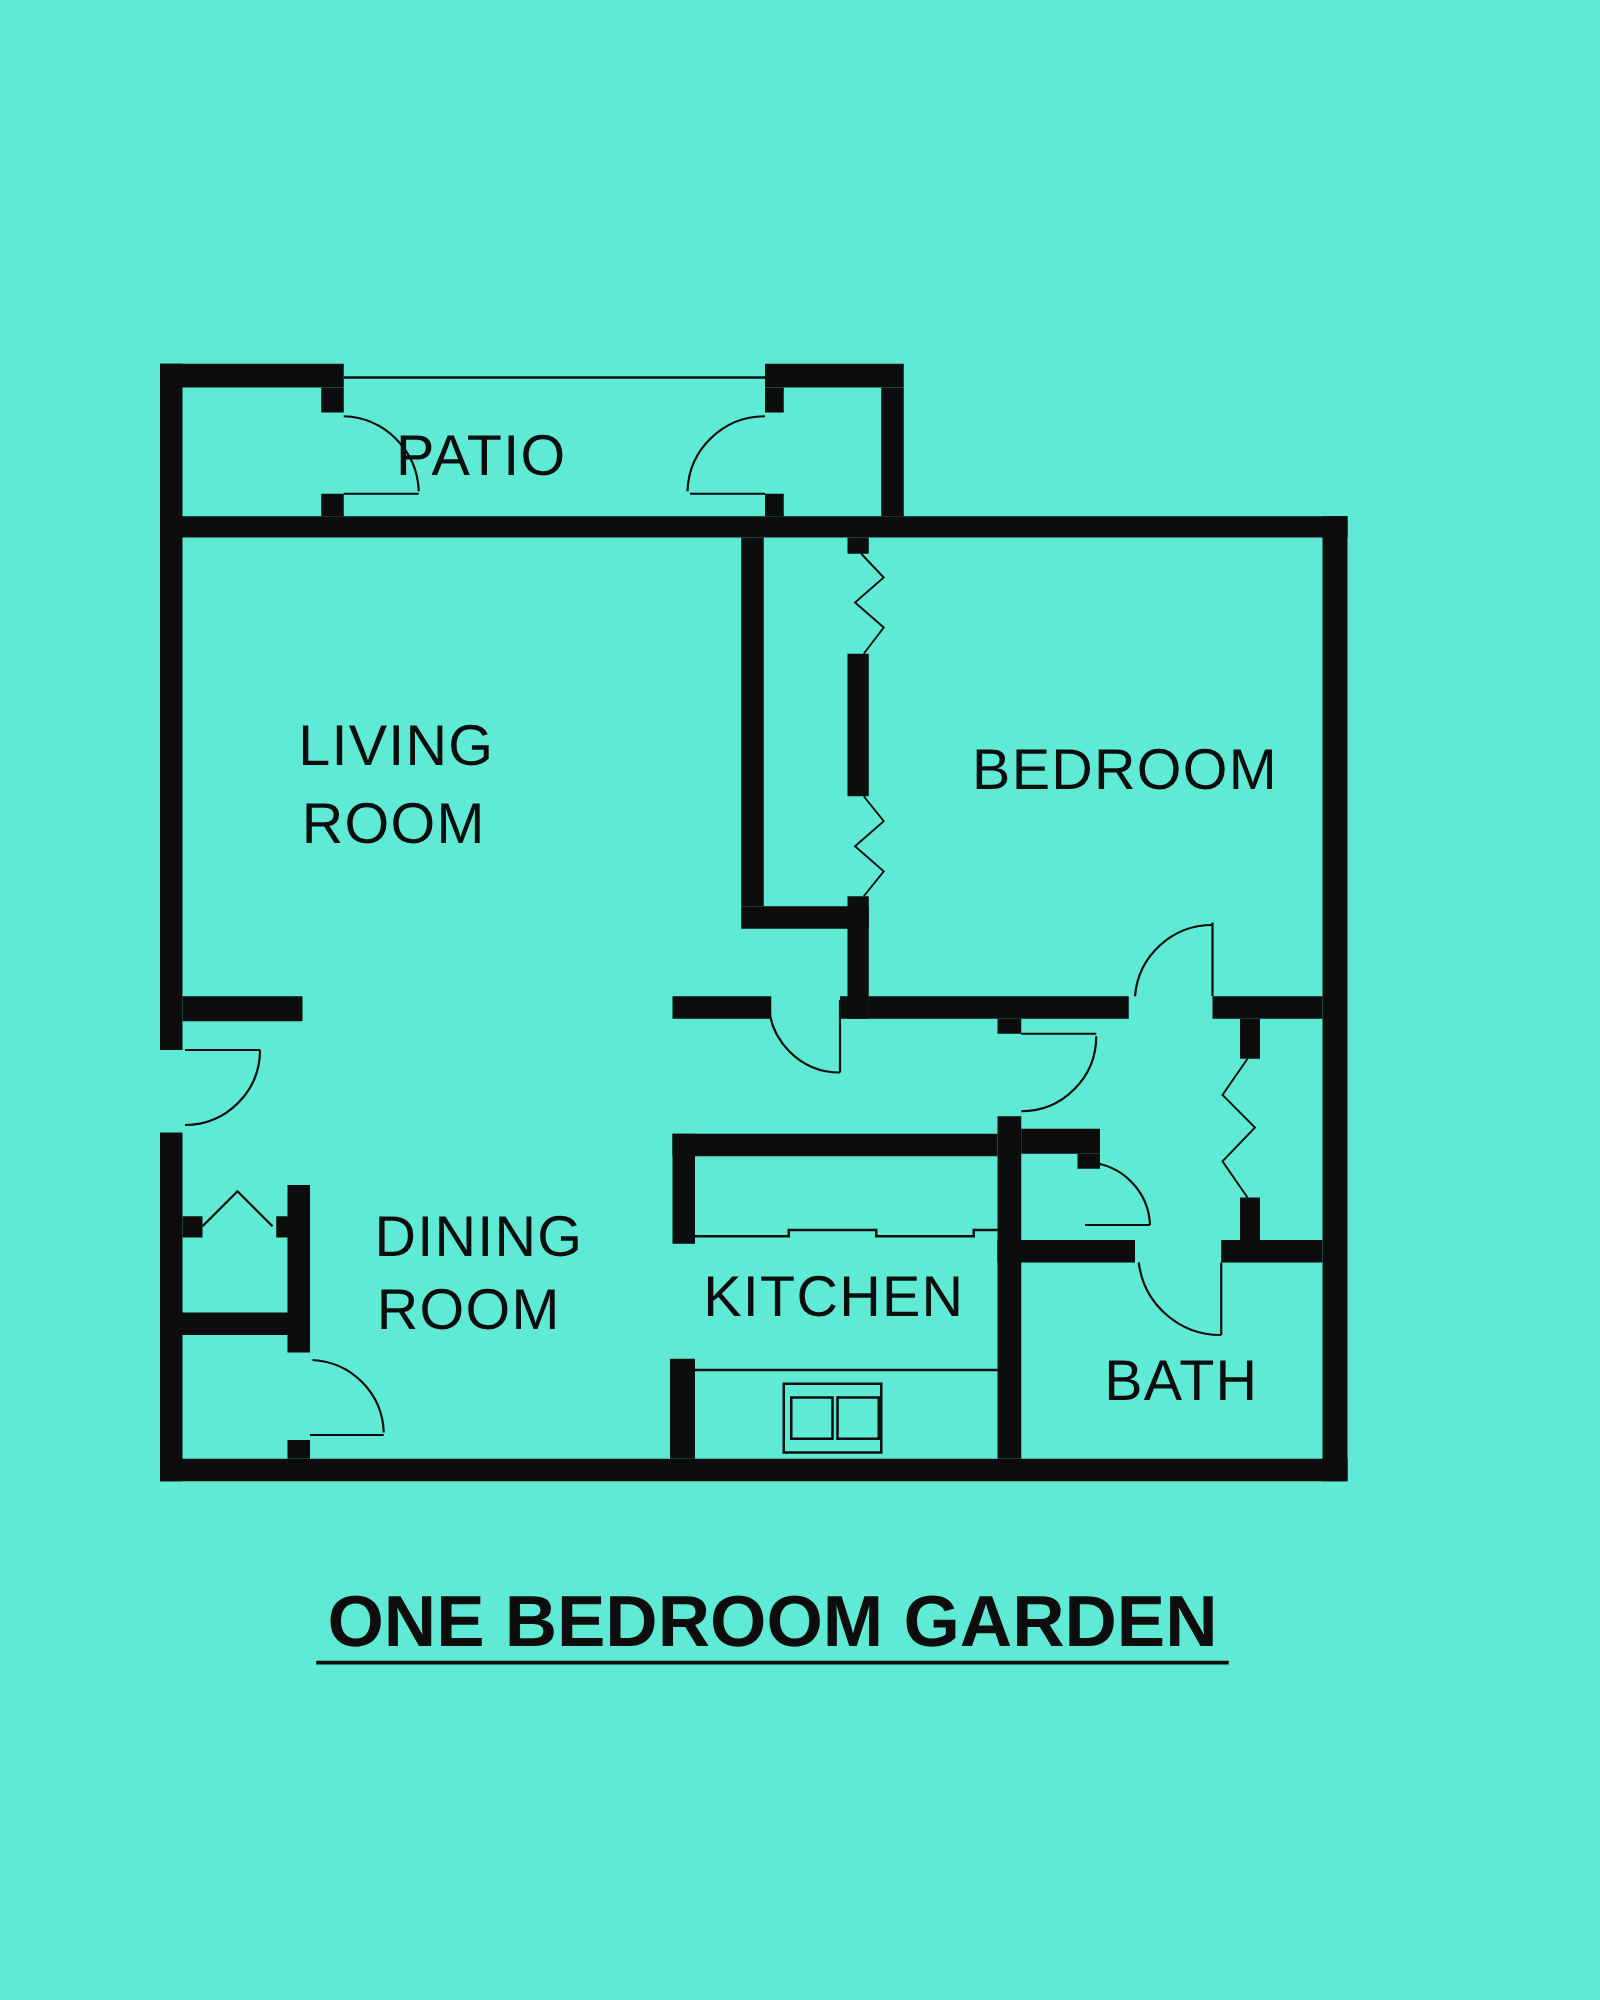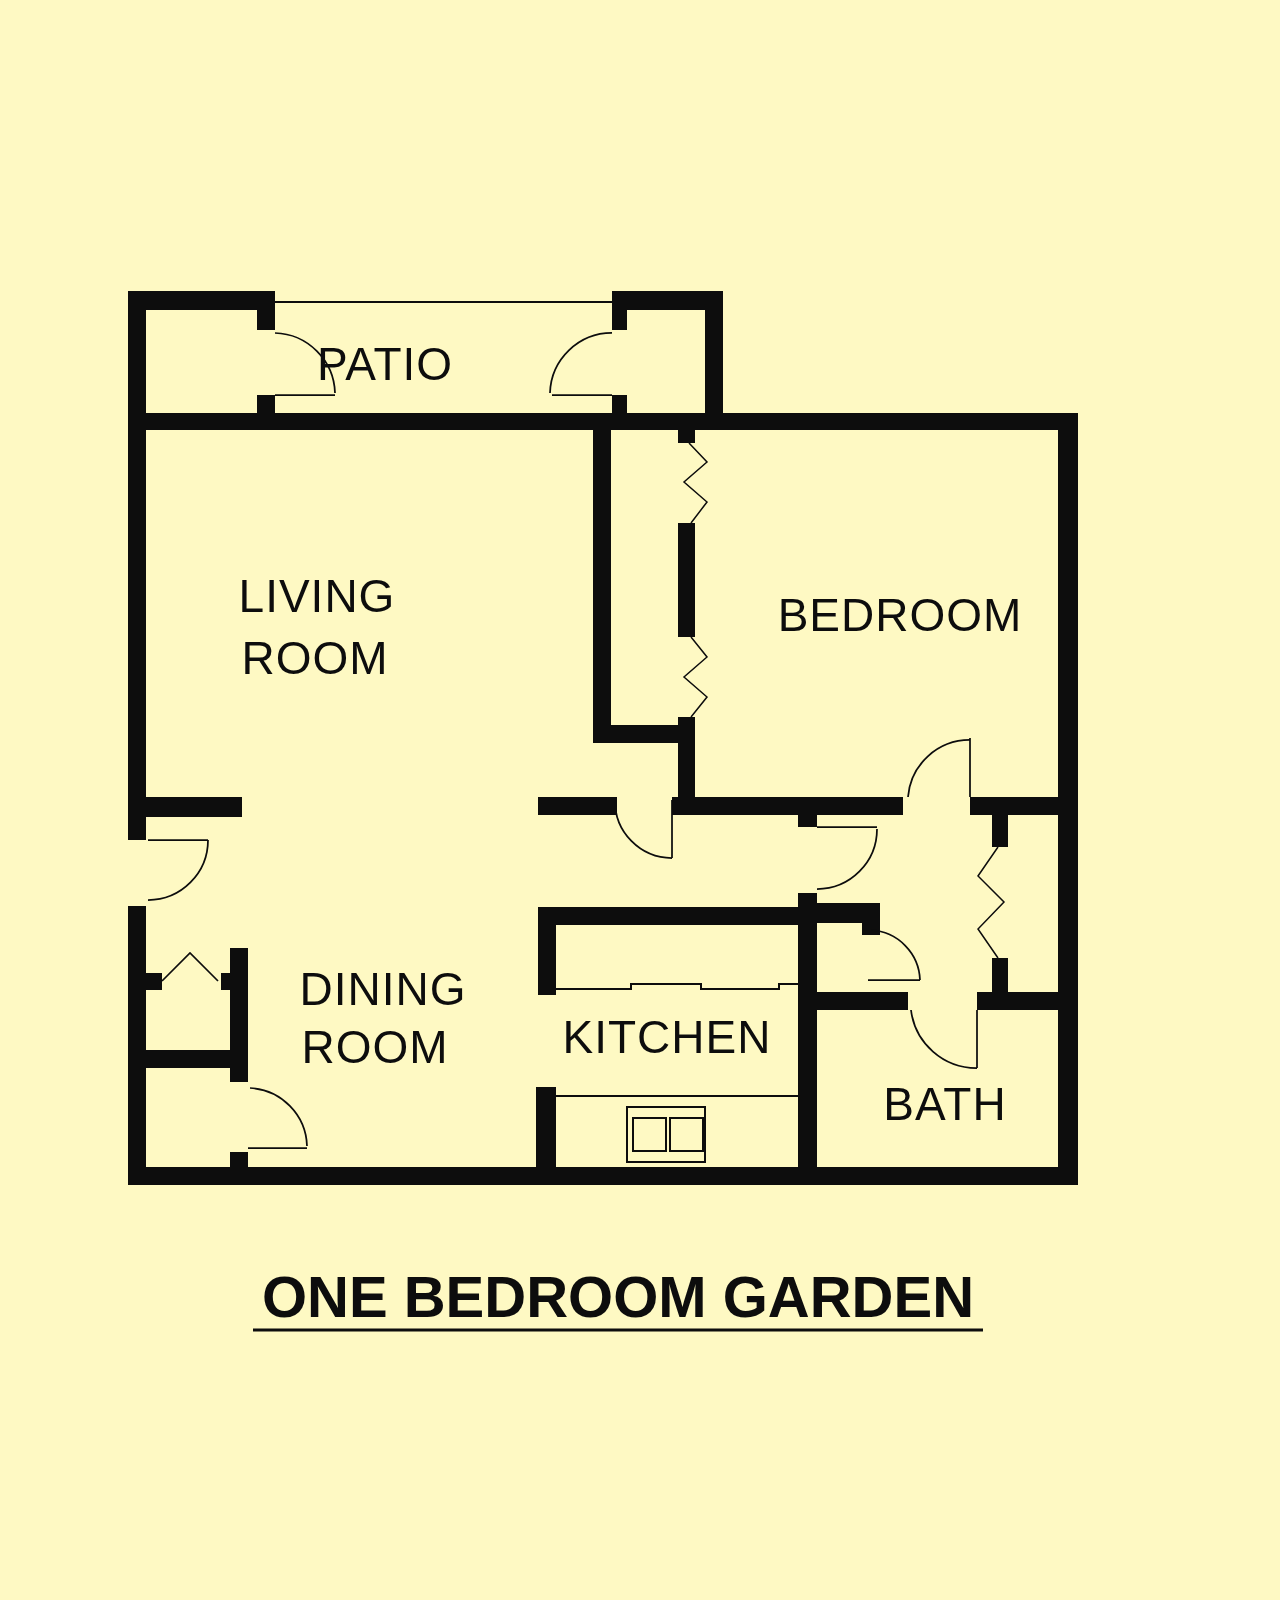--- a/index.html
+++ b/index.html
@@ -14,7 +14,7 @@
     position: relative;
     width: 1280px;
     height: 1600px;
-    background: #fef9c3;
+    background: #5eead4;
     overflow: hidden;
   }
   svg { display: block; }

